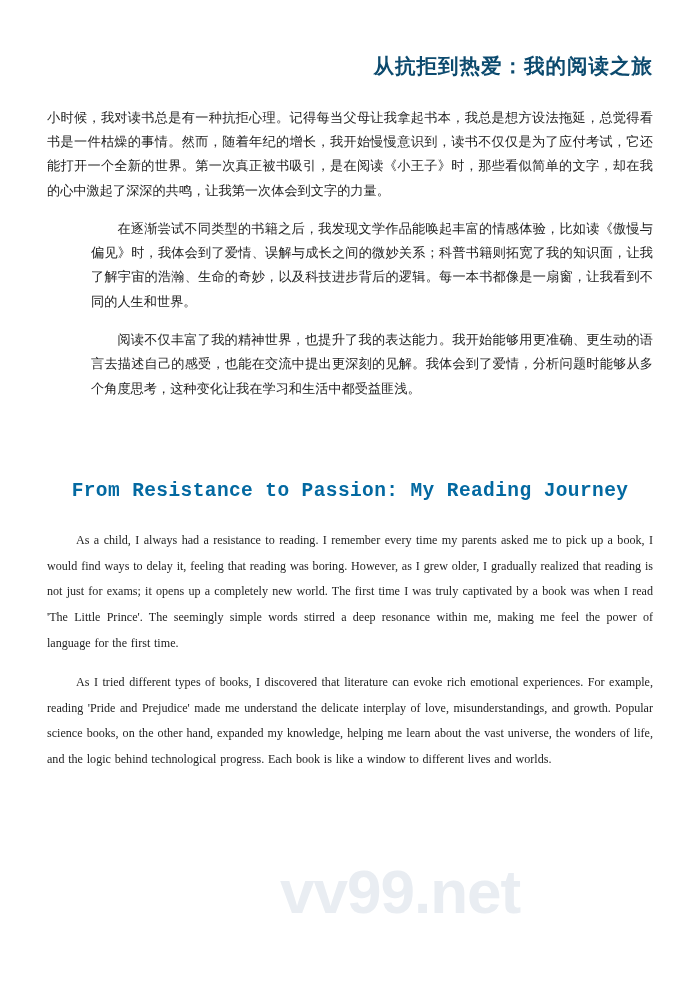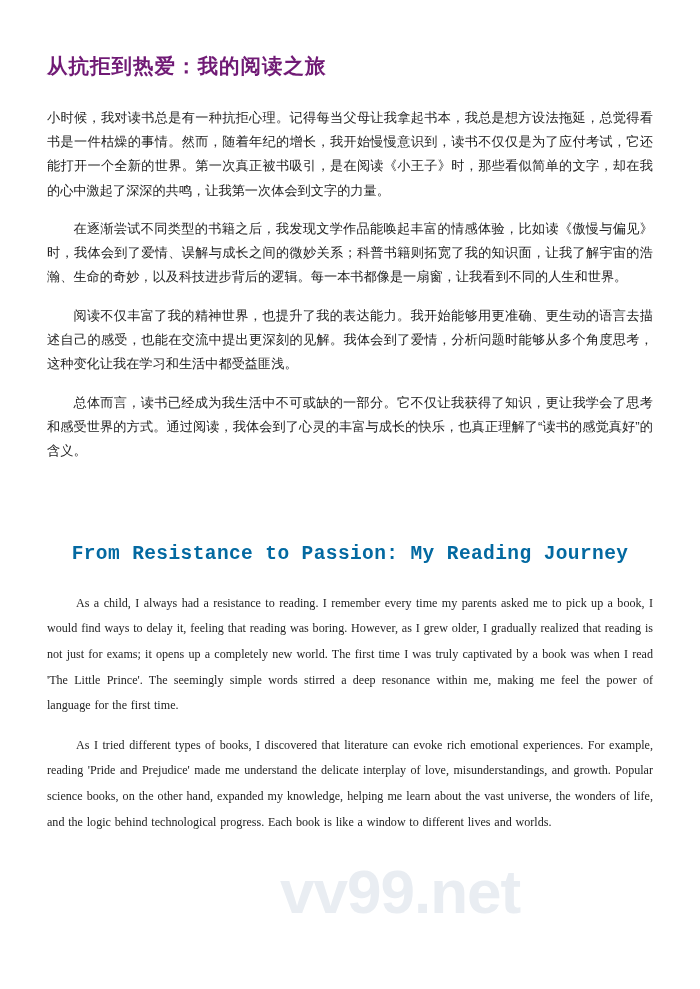--- a/index.html
+++ b/index.html
@@ -49,12 +49,12 @@
 
   
   .cn-title {
-    text-align: left;
+    text-align: right;
     font-family: "Liberation Sans", "DejaVu Sans", sans-serif;
     font-weight: bold;
     font-size: 20.5px;
     letter-spacing: 1px;
-    color: #701a75;
+    color: #0c4a6e;
     margin: 0;
     padding-top: 53px;
     padding-bottom: 0;

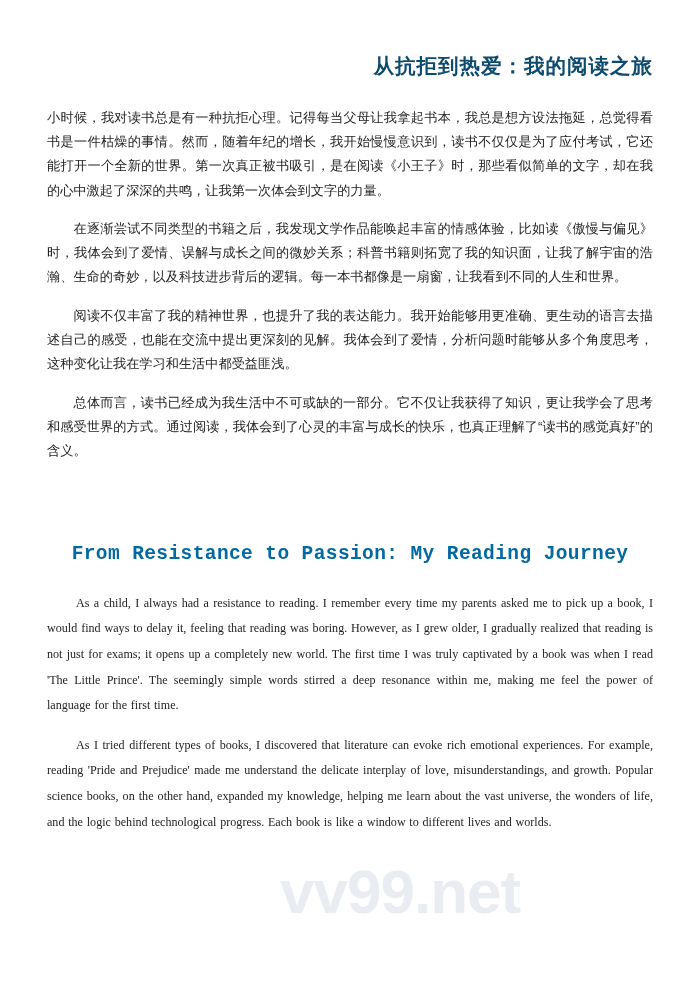--- a/index.html
+++ b/index.html
@@ -77,6 +77,7 @@
   }
   p.cn.indent {
     text-indent: 2em;
+    margin-left: 44px;
   }
 
   

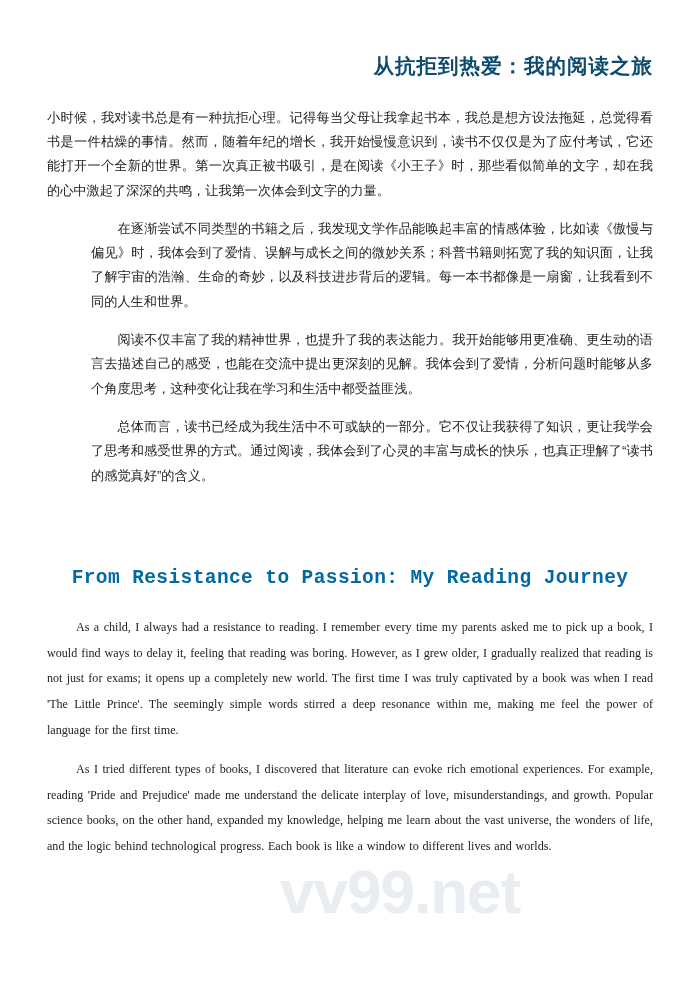--- a/index.html
+++ b/index.html
@@ -146,7 +146,6 @@
       <p class="cn">小时候，我对读书总是有一种抗拒心理。记得每当父母让我拿起书本，我总是想方设法拖延，总觉得看书是一件枯燥的事情。然而，随着年纪的增长，我开始慢慢意识到，读书不仅仅是为了应付考试，它还能打开一个全新的世界。第一次真正被书吸引，是在阅读《小王子》时，那些看似简单的文字，却在我的心中激起了深深的共鸣，让我第一次体会到文字的力量。</p>
       <p class="cn indent">在逐渐尝试不同类型的书籍之后，我发现文学作品能唤起丰富的情感体验，比如读《傲慢与偏见》时，我体会到了爱情、误解与成长之间的微妙关系；科普书籍则拓宽了我的知识面，让我了解宇宙的浩瀚、生命的奇妙，以及科技进步背后的逻辑。每一本书都像是一扇窗，让我看到不同的人生和世界。</p>
       <p class="cn indent">阅读不仅丰富了我的精神世界，也提升了我的表达能力。我开始能够用更准确、更生动的语言去描述自己的感受，也能在交流中提出更深刻的见解。我体会到了爱情，分析问题时能够从多个角度思考，这种变化让我在学习和生活中都受益匪浅。</p>
-      <p class="cn indent">总体而言，读书已经成为我生活中不可或缺的一部分。它不仅让我获得了知识，更让我学会了思考和感受世界的方式。通过阅读，我体会到了心灵的丰富与成长的快乐，也真正理解了“读书的感觉真好”的含义。</p>
     </div>
 
     <h1 class="en-title">From Resistance to Passion: My Reading Journey</h1>

